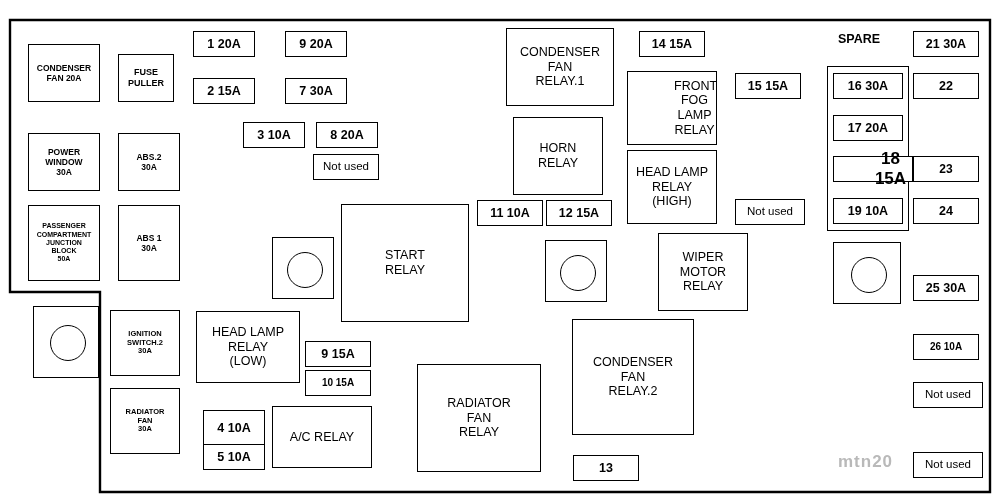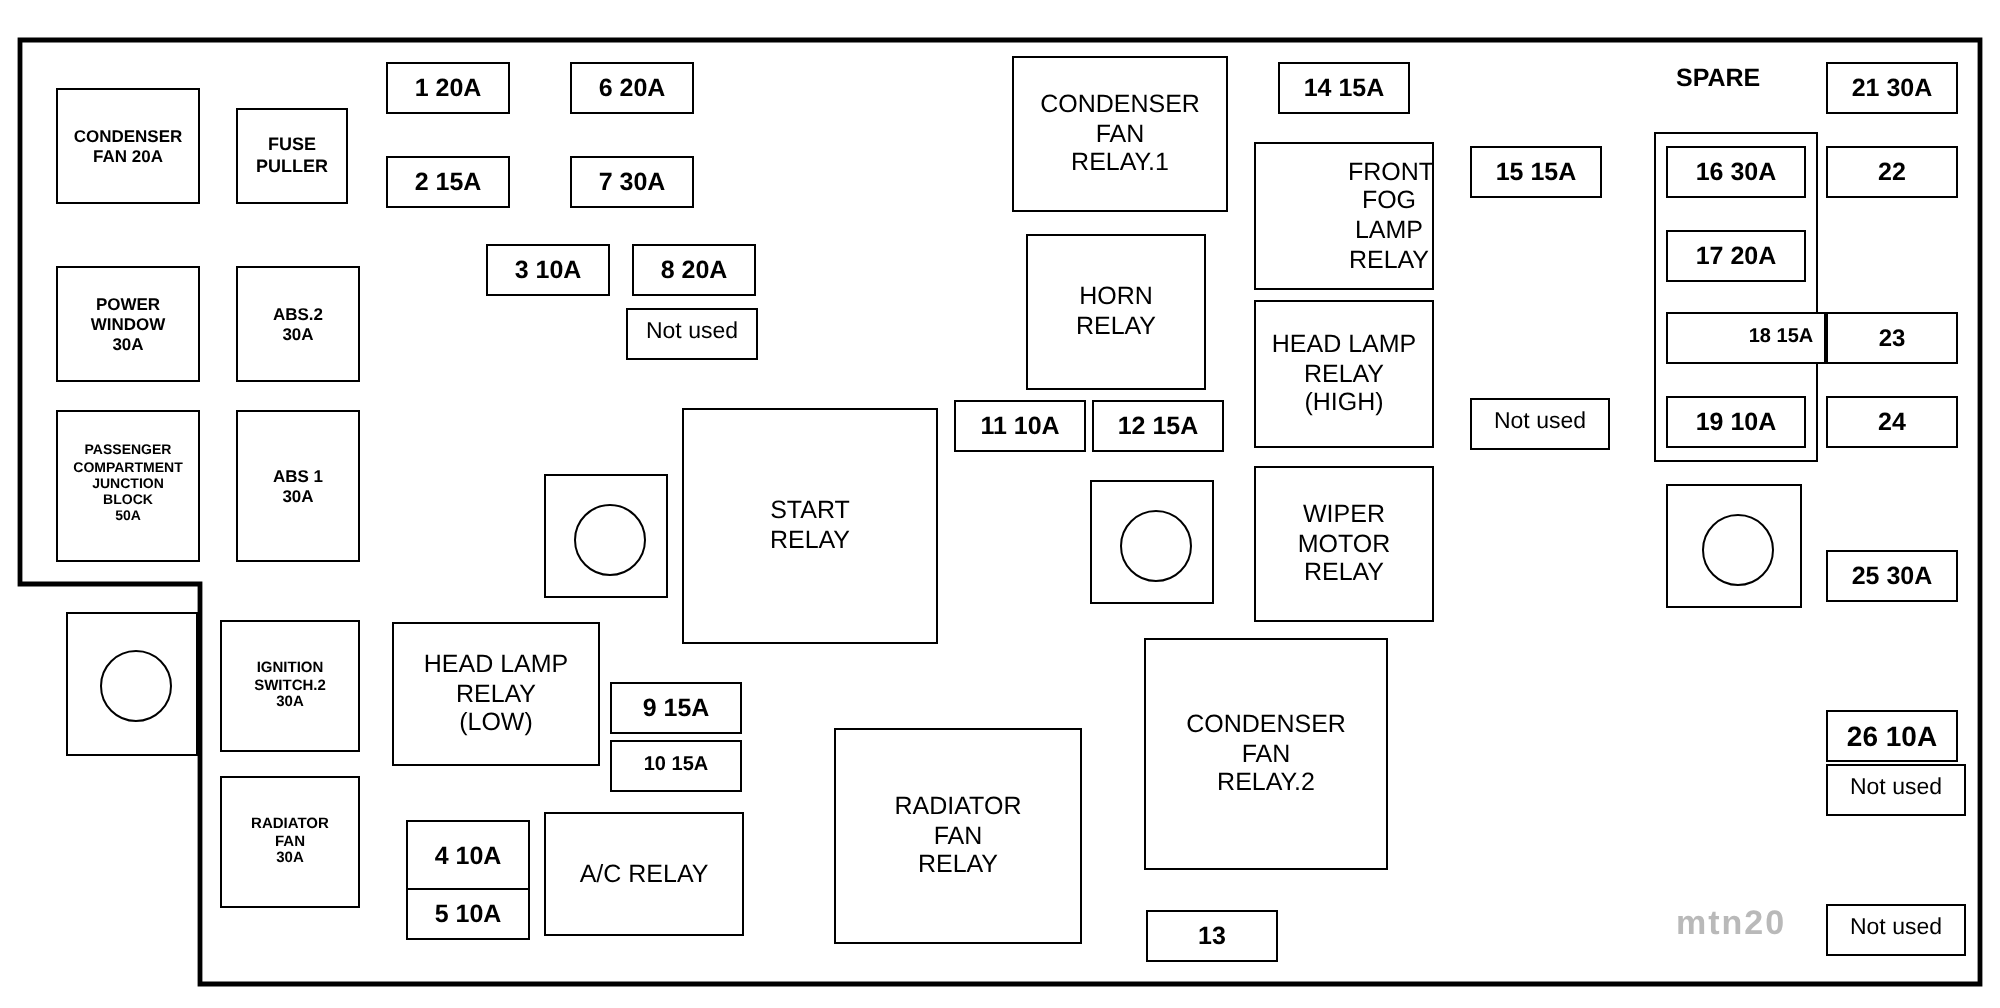--- a/index.html
+++ b/index.html
@@ -146,7 +146,7 @@
         <span>2  15A</span>
       </div>
       <div class="box fuse" style="left: 285px; top: 31px; width: 62px; height: 26px; font-size: 12.5px;">
-        <span>6  20A</span>
+        <span>9  20A</span>
       </div>
       <div class="box fuse" style="left: 285px; top: 78px; width: 62px; height: 26px; font-size: 12.5px;">
         <span>7  30A</span>

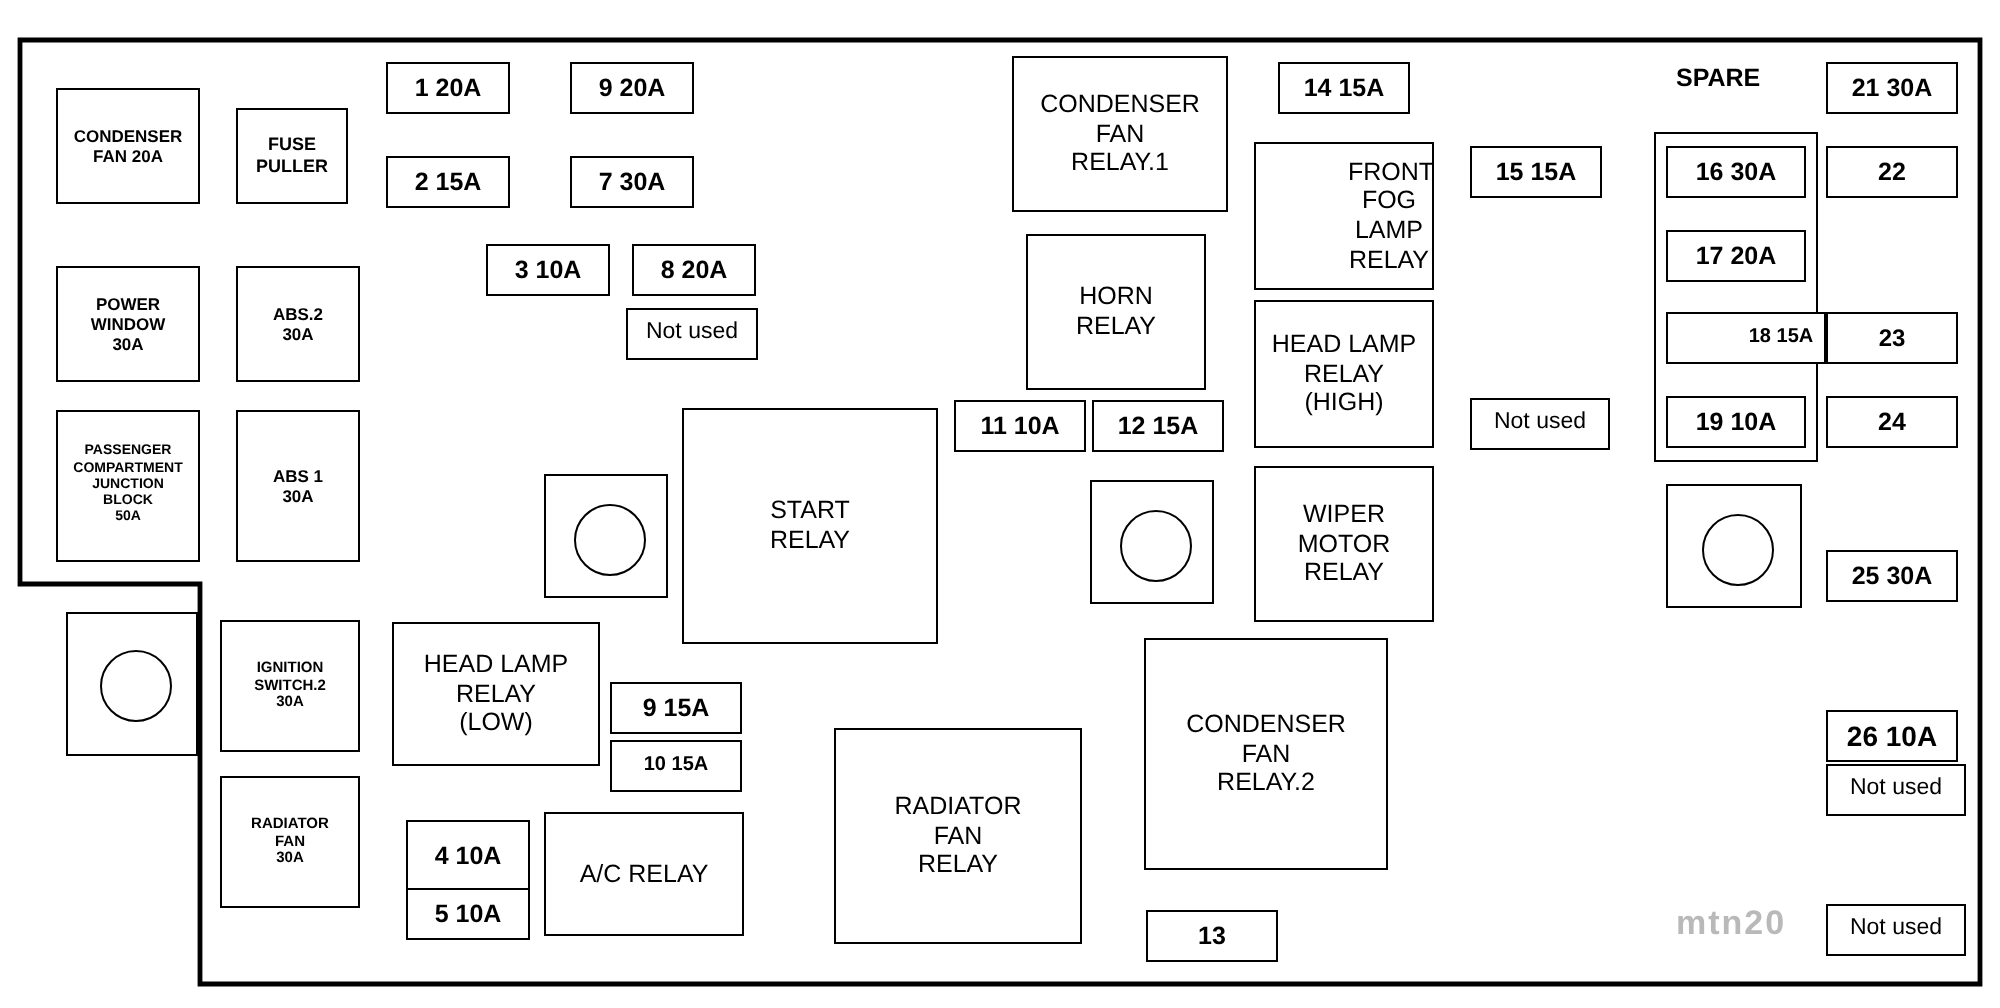--- a/index.html
+++ b/index.html
@@ -196,7 +196,7 @@
       <div class="box fuse" style="left: 833px; top: 115px; width: 70px; height: 26px; font-size: 12.5px;">
         <span>17  20A</span>
       </div>
-      <div class="box fuse" style="left: 833px; top: 156px; width: 80px; height: 26px; font-size: 10px; padding-left: 36px;">
+      <div class="box fuse" style="left: 833px; top: 156px; width: 80px; height: 26px; font-size: 17px; padding-left: 36px;">
         <span>18  15A</span>
       </div>
       <div class="box fuse" style="left: 833px; top: 198px; width: 70px; height: 26px; font-size: 12.5px;">

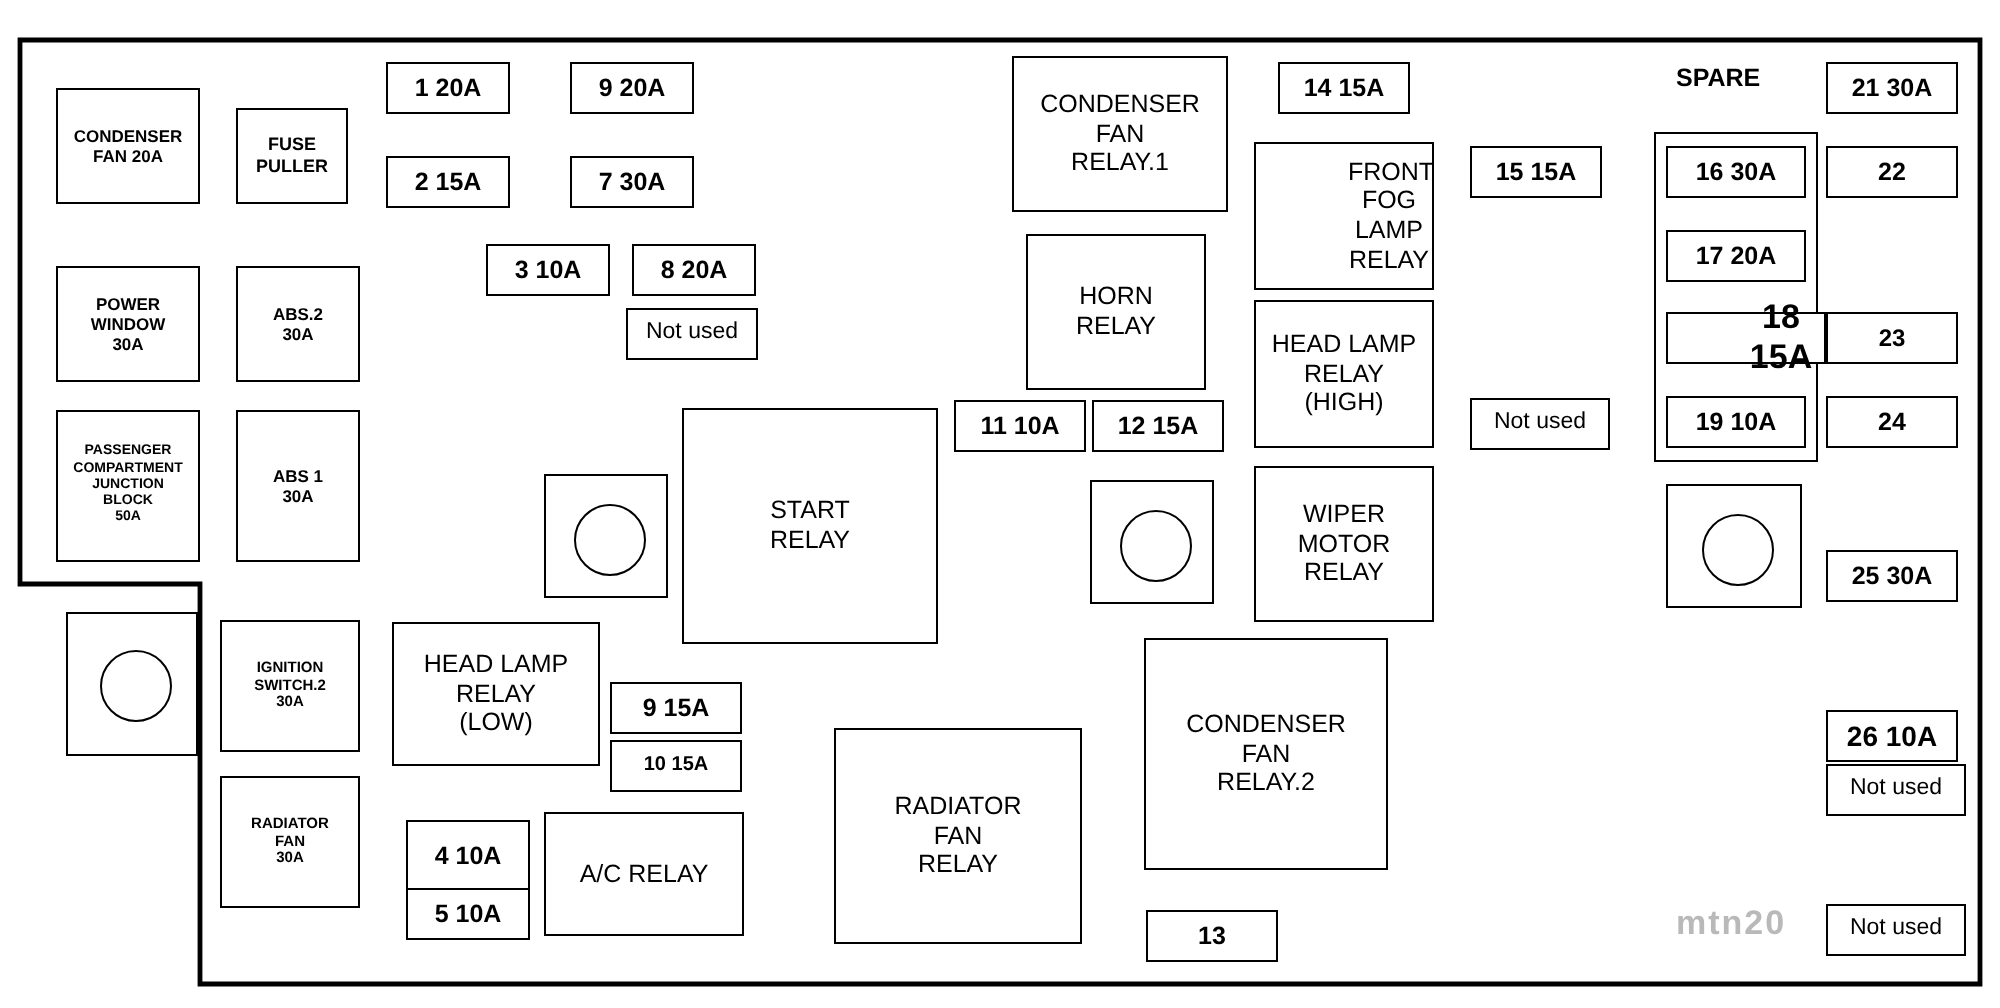--- a/index.html
+++ b/index.html
@@ -245,7 +245,7 @@
 RELAY
 (HIGH)</span>
       </div>
-      <div class="box relay" style="left: 627px; top: 233px; width: 90px; height: 78px; font-size: 12.5px;">
+      <div class="box relay" style="left: 658px; top: 233px; width: 90px; height: 78px; font-size: 12.5px;">
         <span>WIPER
 MOTOR
 RELAY</span>

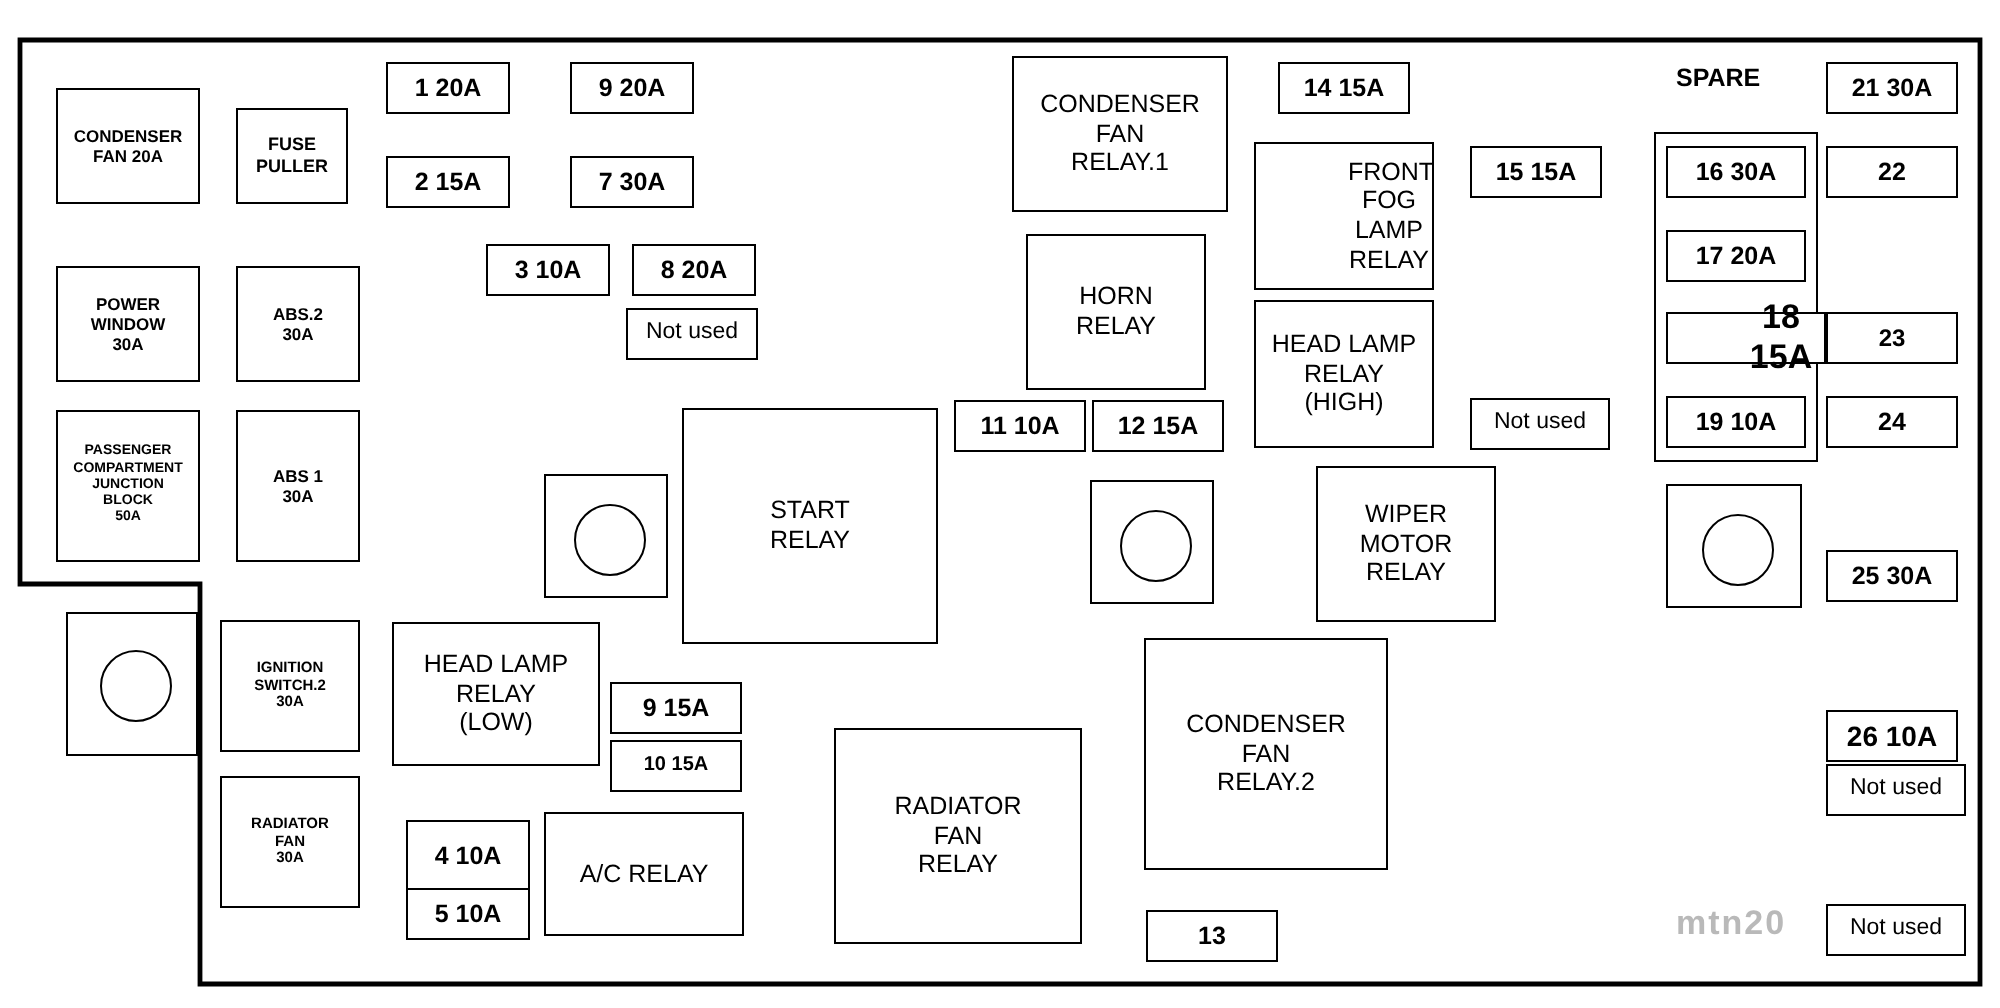--- a/index.html
+++ b/index.html
@@ -217,7 +217,7 @@
       <div class="box fuse" style="left: 913px; top: 275px; width: 66px; height: 26px; font-size: 12.5px;">
         <span>25  30A</span>
       </div>
-      <div class="box fuse" style="left: 913px; top: 355px; width: 66px; height: 26px; font-size: 14px;">
+      <div class="box fuse" style="left: 913px; top: 334px; width: 66px; height: 26px; font-size: 10px;">
         <span>26  10A</span>
       </div>
       <div class="box notused" style="left: 913px; top: 382px; width: 70px; height: 26px; font-size: 11.5px;">

